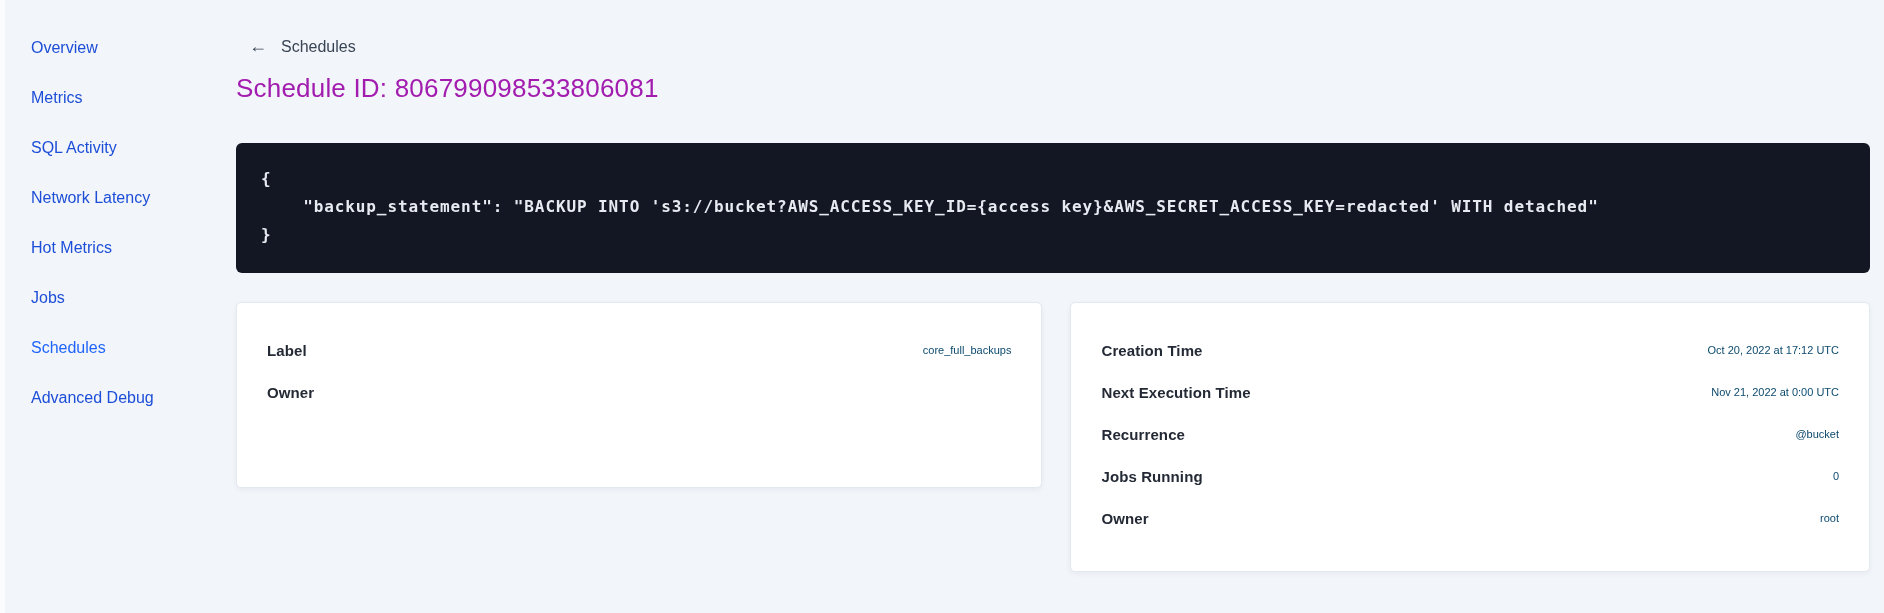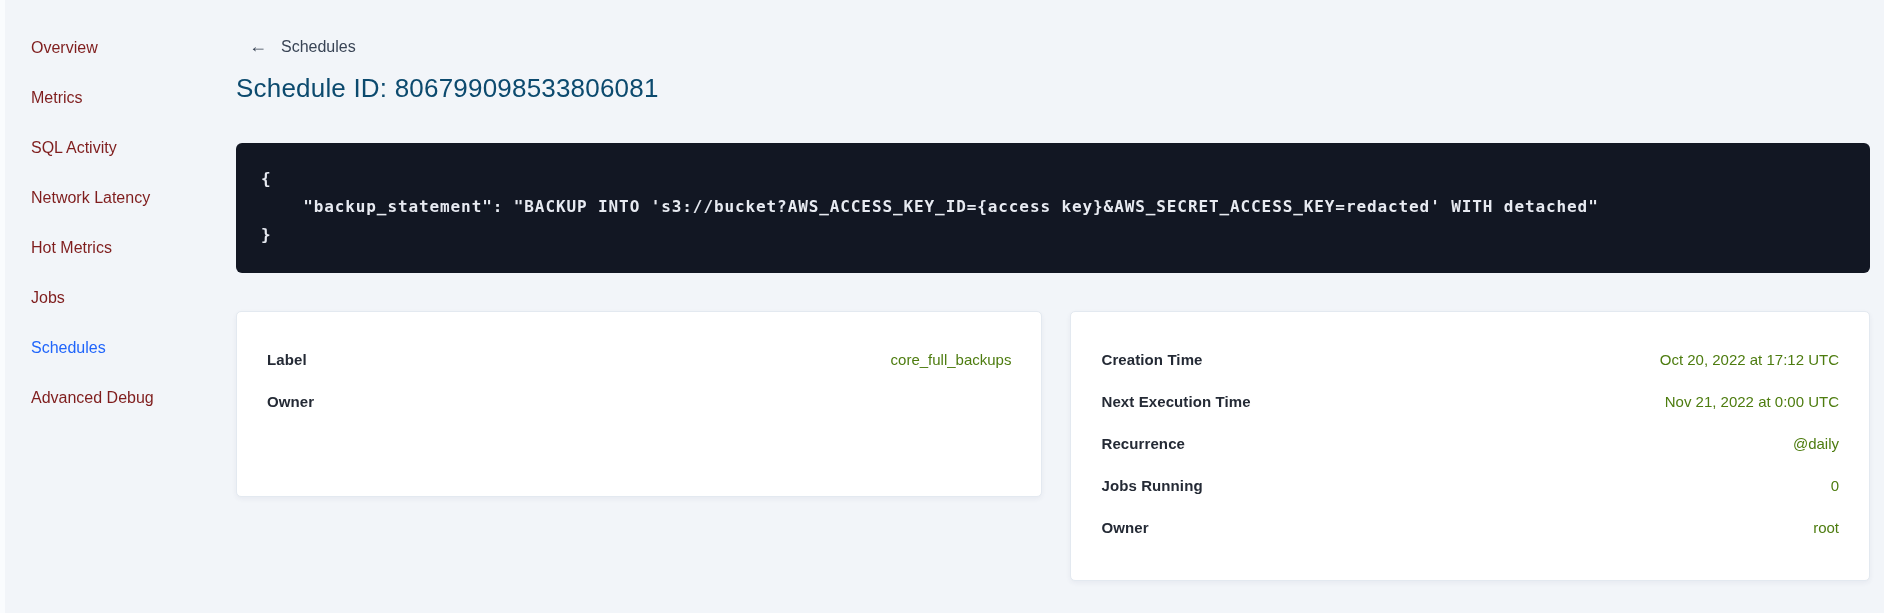--- a/index.html
+++ b/index.html
@@ -25,7 +25,7 @@
     display: flex; align-items: center;
     font-size: 16px;
     font-weight: 500;
-    color: #7f1d1d;
+    color: #1d4ed8;
     cursor: pointer;
     white-space: nowrap;
   }

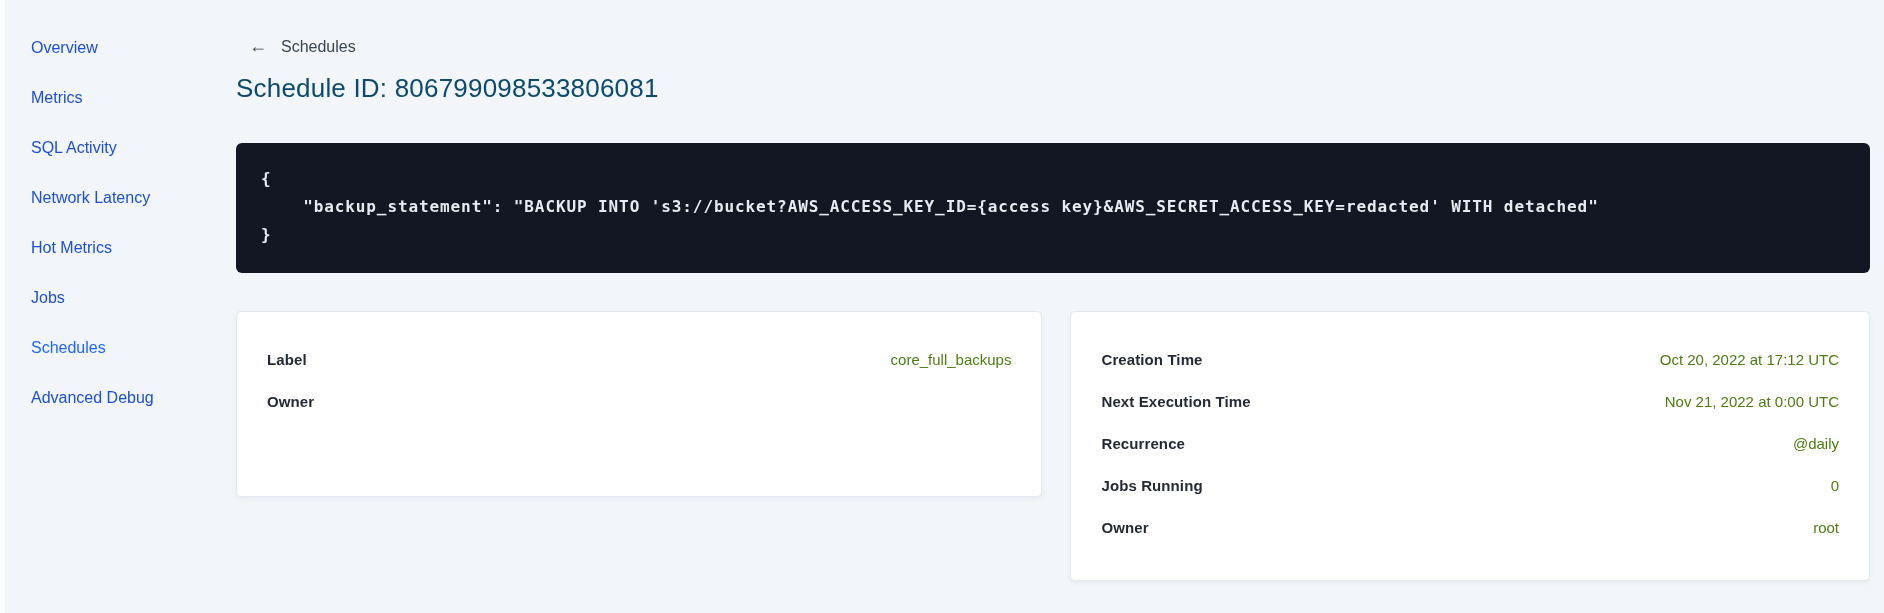--- a/index.html
+++ b/index.html
@@ -48,7 +48,7 @@
     margin-top: 16px;
     font-size: 26px;
     font-weight: 400;
-    color: #0c4a6e;
+    color: #a21caf;
     letter-spacing: 0.2px;
   }
 

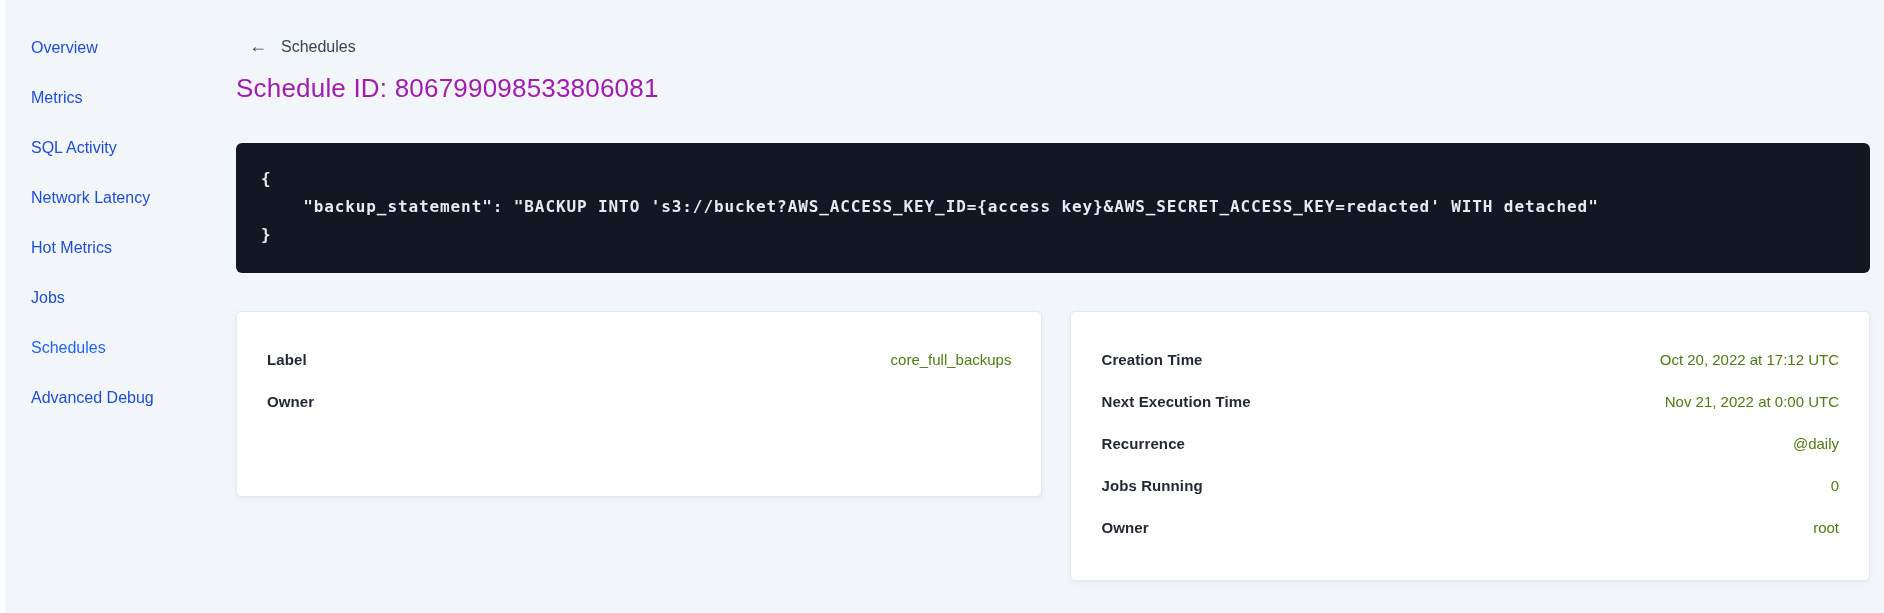--- a/index.html
+++ b/index.html
@@ -73,7 +73,7 @@
 
   
   .cards-row {
-    margin-top: 38px;
+    margin-top: 29px;
     display: flex;
     gap: 28px;
     align-items: flex-start;

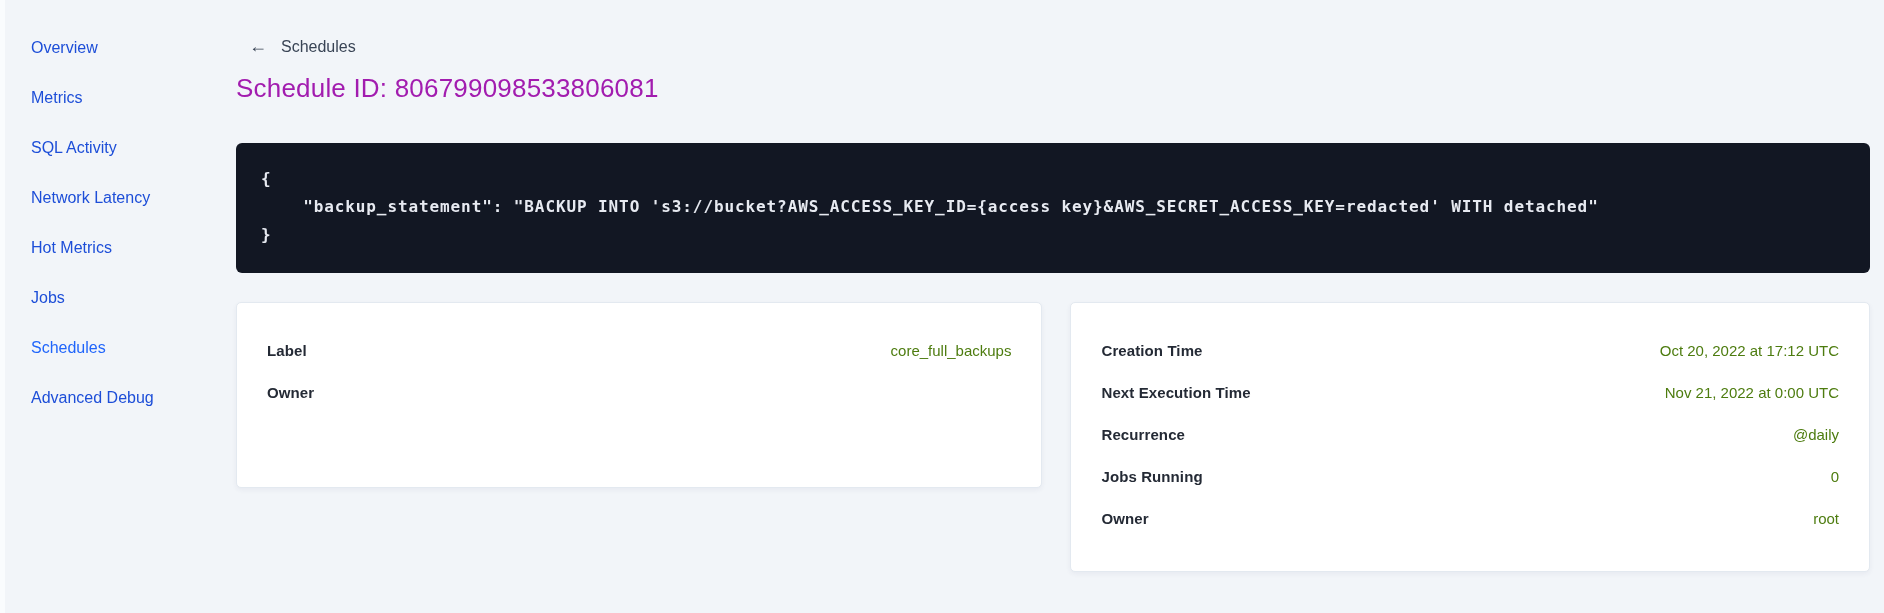--- a/index.html
+++ b/index.html
@@ -95,7 +95,7 @@
     font-size: 15px; font-weight: 700; color: #242a35; letter-spacing: 0.1px;
   }
   .card-row .row-value {
-    font-size: 15px; font-weight: 400; color: #4d7c0f; text-align: right;
+    font-size: 11px; font-weight: 400; color: #0c4a6e; text-align: right;
   }
 </style>
 </head>

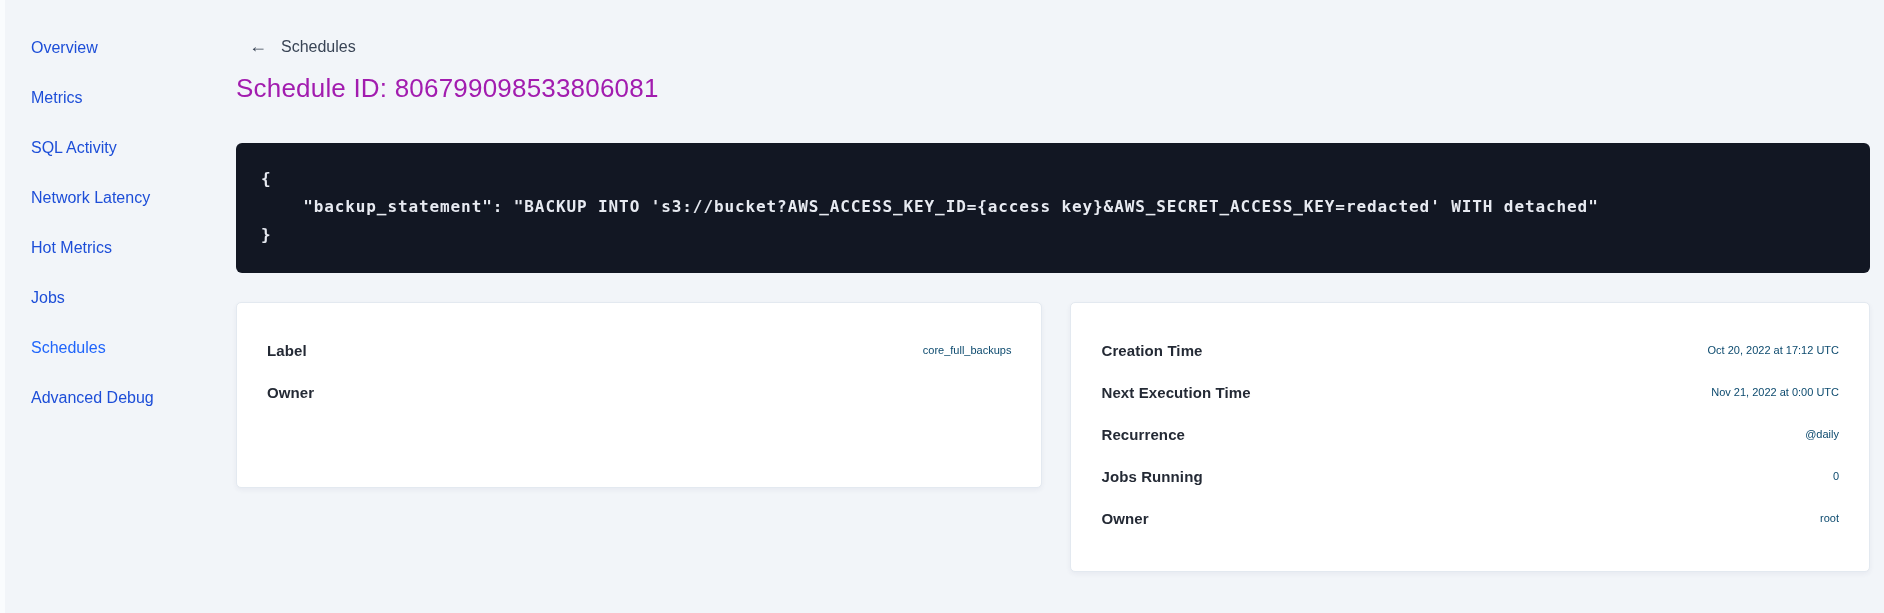--- a/index.html
+++ b/index.html
@@ -188,7 +188,7 @@
 
         <div class="card-row">
           <span class="row-label">Recurrence</span>
-          <span class="row-value">@daily</span>
+          <span class="row-value">@bucket</span>
         </div>
 
         <div class="card-row">

